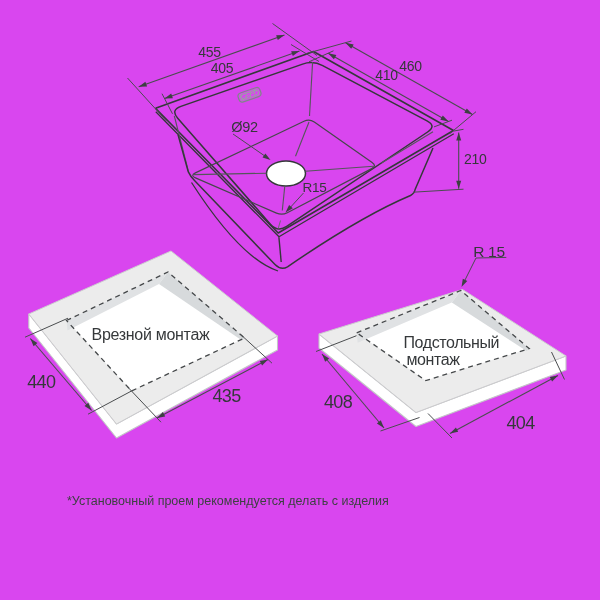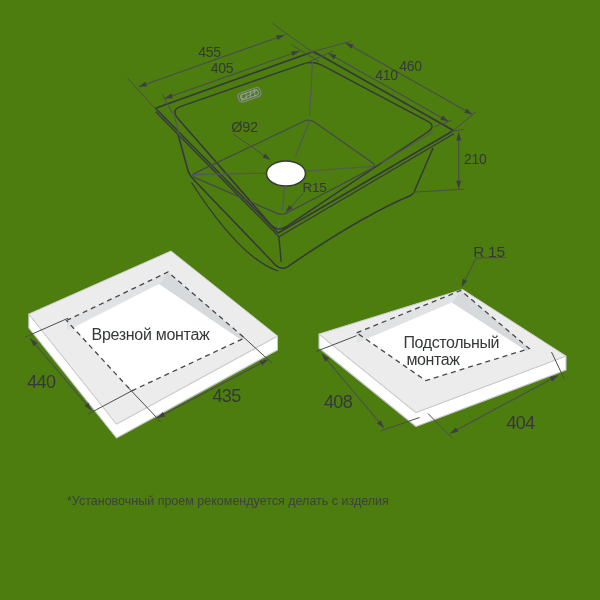--- a/index.html
+++ b/index.html
@@ -3,7 +3,7 @@
 <meta charset="utf-8">
 <style>
 html,body{margin:0;padding:0;background:#ffffff;}
-#page{width:600px;height:600px;position:relative;overflow:hidden;background:#4d7c0f;}
+#page{width:600px;height:600px;position:relative;overflow:hidden;background:#d946ef;}
 text{font-family:"Liberation Sans",sans-serif;}
 </style>
 </head>

